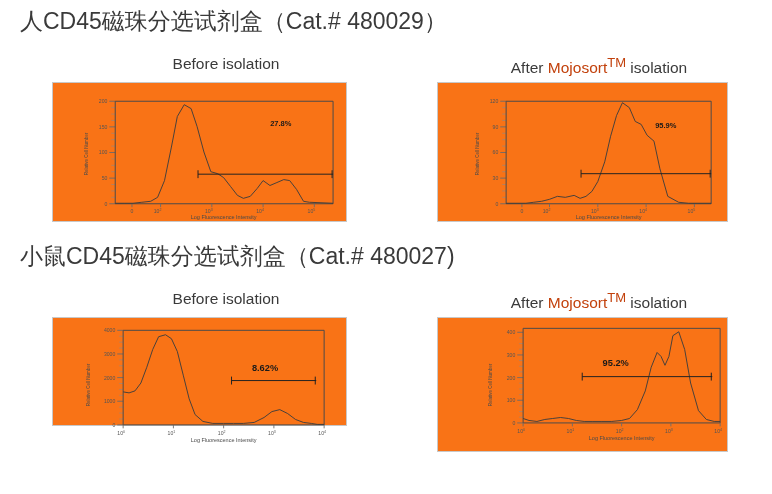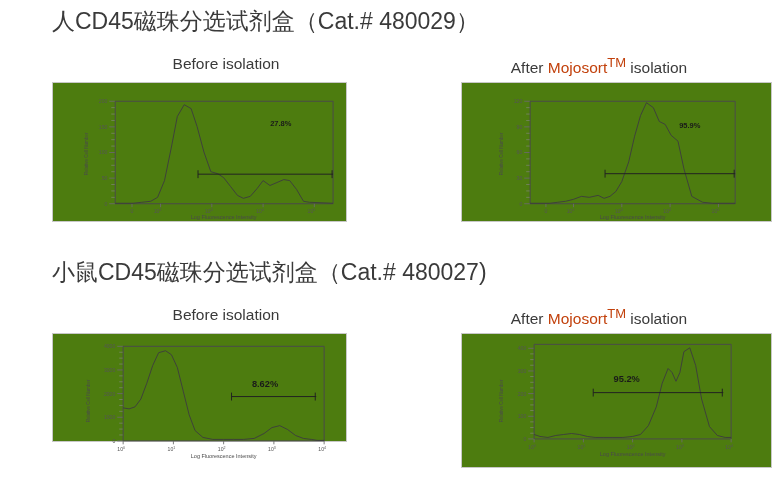--- a/index.html
+++ b/index.html
@@ -16,7 +16,7 @@
 
   .kit-title{
     text-align:left;
-    padding-left:52px;
+    padding-left:20px;
     font-size:23px;
     color:#3a3a3a;
     font-family:"Liberation Sans", sans-serif;

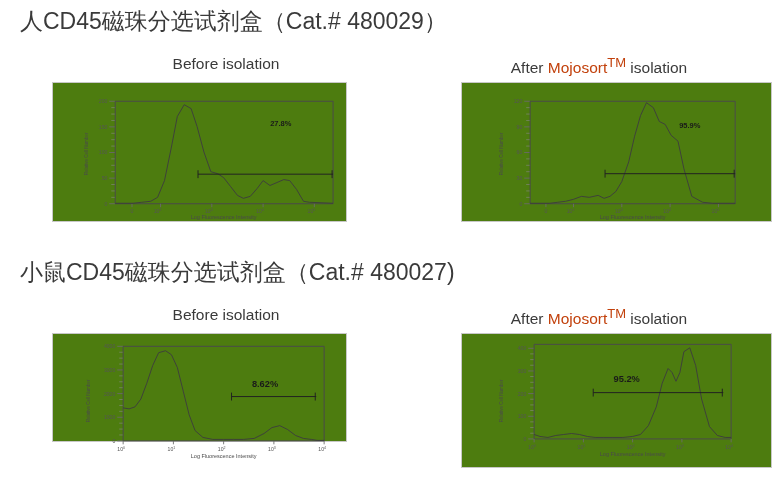--- a/index.html
+++ b/index.html
@@ -52,7 +52,7 @@
   }
   .chart-box{
     border:1px solid #c8c8c8;
-    background:#4d7c0f;
+    background:#f97316;
     box-sizing:border-box;
   }
   .cb-left{width:295px;height:140px;}

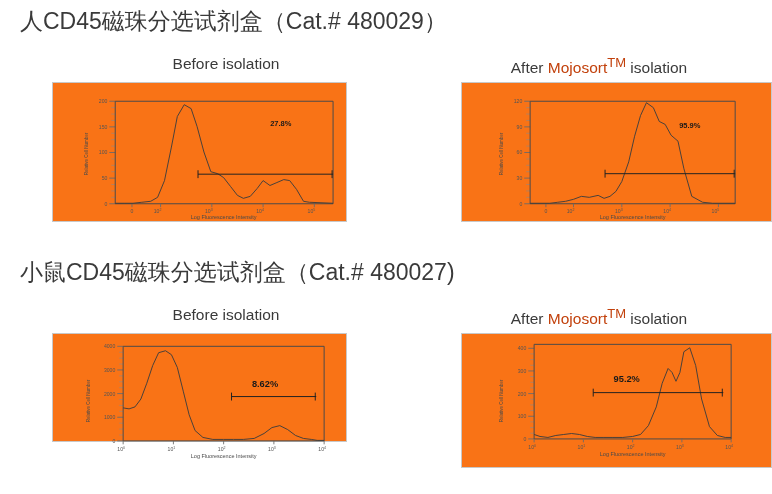--- a/index.html
+++ b/index.html
@@ -56,7 +56,7 @@
     box-sizing:border-box;
   }
   .cb-left{width:295px;height:140px;}
-  .cb-right{width:324px;height:140px;margin-left:114px;}
+  .cb-right{width:291px;height:140px;margin-left:90px;}
   #section-mouse .cb-left{height:109px;}
   #section-mouse .cb-right{height:135px;}
   svg{display:block;}

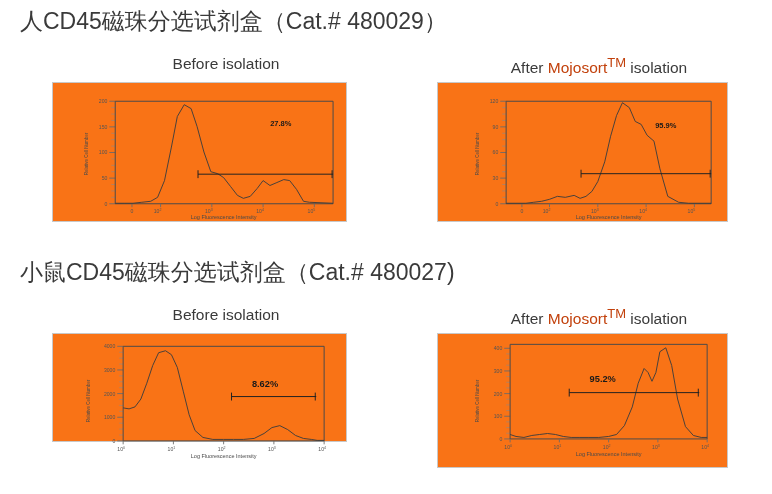--- a/index.html
+++ b/index.html
@@ -12,7 +12,7 @@
   }
   .section{position:absolute;left:0;width:772px;}
   #section-human{top:0;height:247px;}
-  #section-mouse{top:248px;height:247px;}
+  #section-mouse{top:232px;height:247px;}
 
   .kit-title{
     text-align:left;

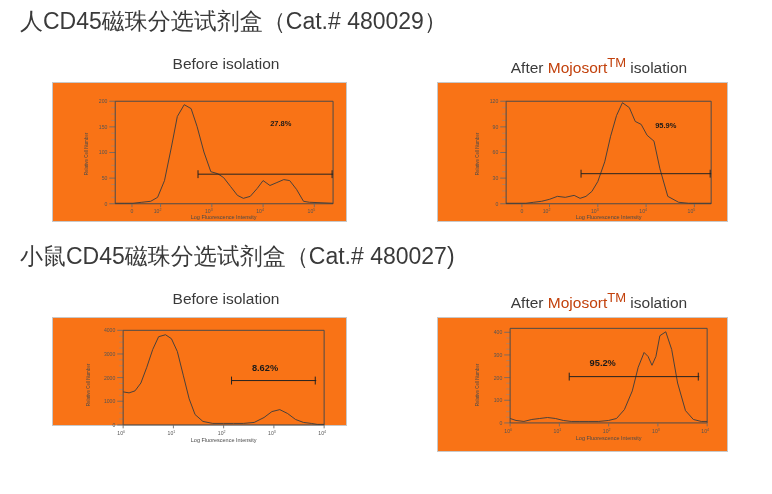--- a/index.html
+++ b/index.html
@@ -58,7 +58,7 @@
   .cb-left{width:295px;height:140px;}
   .cb-right{width:291px;height:140px;margin-left:90px;}
   #section-mouse .cb-left{height:109px;}
-  #section-mouse .cb-right{height:135px;}
+  #section-mouse .cb-right{height:135px;padding-left:13px;}
   svg{display:block;}
   .axis-line{stroke:#4a4a4a;stroke-width:1;fill:none;}
   .tick{stroke:#6a6a6a;stroke-width:0.9;}

